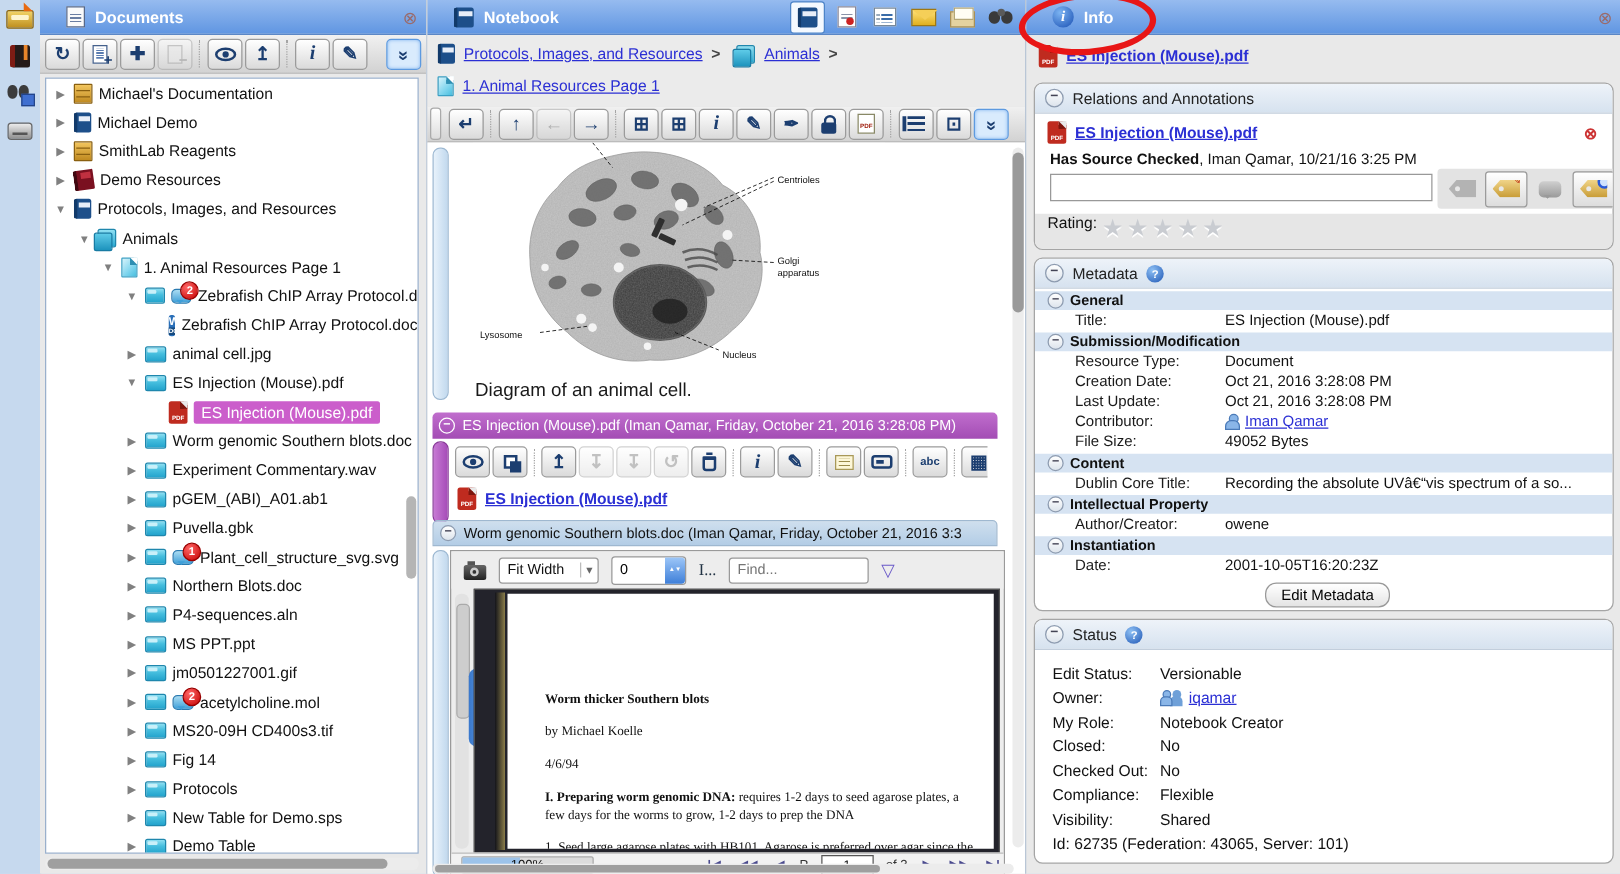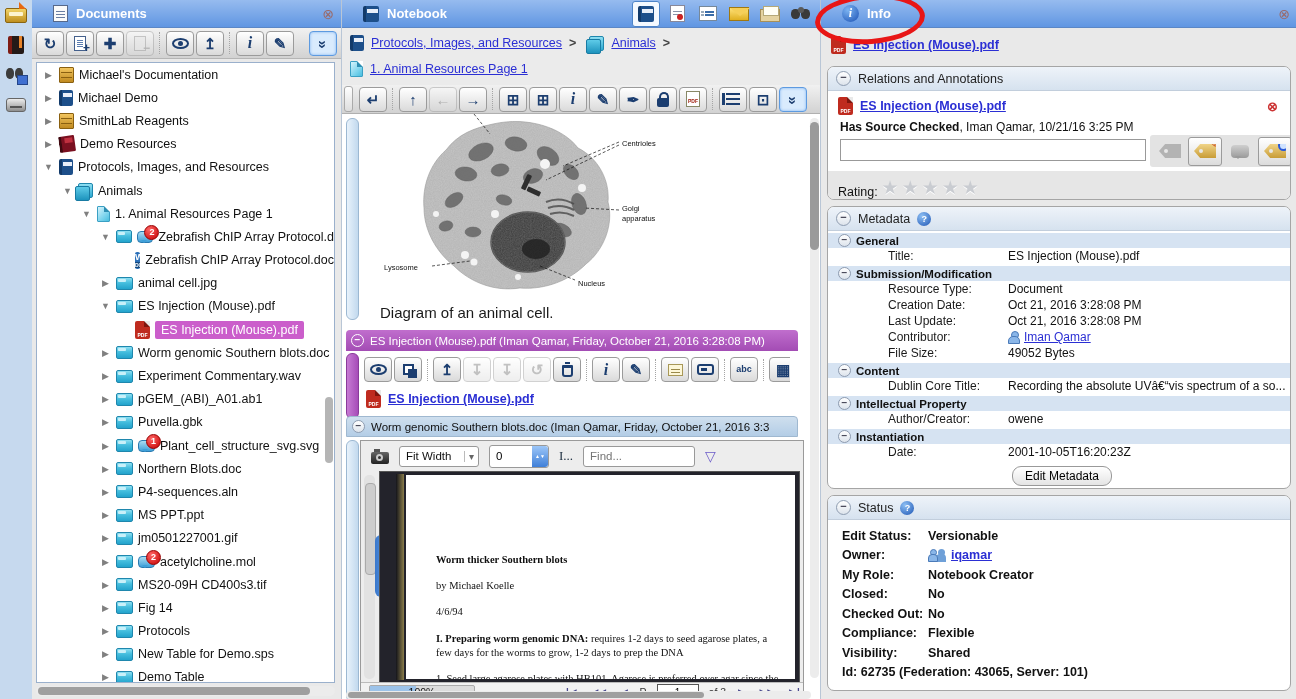--- a/index.html
+++ b/index.html
@@ -215,7 +215,7 @@
   #rel-btns{position:absolute;left:322px;top:68px;height:32px;display:flex;align-items:center;gap:2px;background:#e3e3e3;padding:0 4px;border-radius:3px;}
   .annbtn{width:32px;height:27px;display:inline-flex;align-items:center;justify-content:center;cursor:pointer;}
   .annbtn.boxed{background:linear-gradient(#fff,#dcdcdc);border:1px solid #9b9b9b;border-radius:3px;}
-  #rating-band{position:absolute;left:0;right:0;top:104px;height:28px;background:#e6e6e6;display:flex;align-items:flex-end;padding-left:10px;gap:4px;font-size:12.5px;}
+  #rating-band{position:absolute;left:0;right:0;top:104px;height:28px;background:#e6e6e6;display:flex;align-items:flex-start;padding-left:10px;gap:4px;font-size:12.5px;}
   #stars{color:#c9ccd1;font-size:19px;letter-spacing:3px;text-shadow:0 1px 0 #fff;}
   #annot-ellipse{position:absolute;left:-6px;top:-6px;width:100px;height:40px;border:5px solid #e81616;border-radius:50%;transform:rotate(-4deg);z-index:60;pointer-events:none;}
 </style>

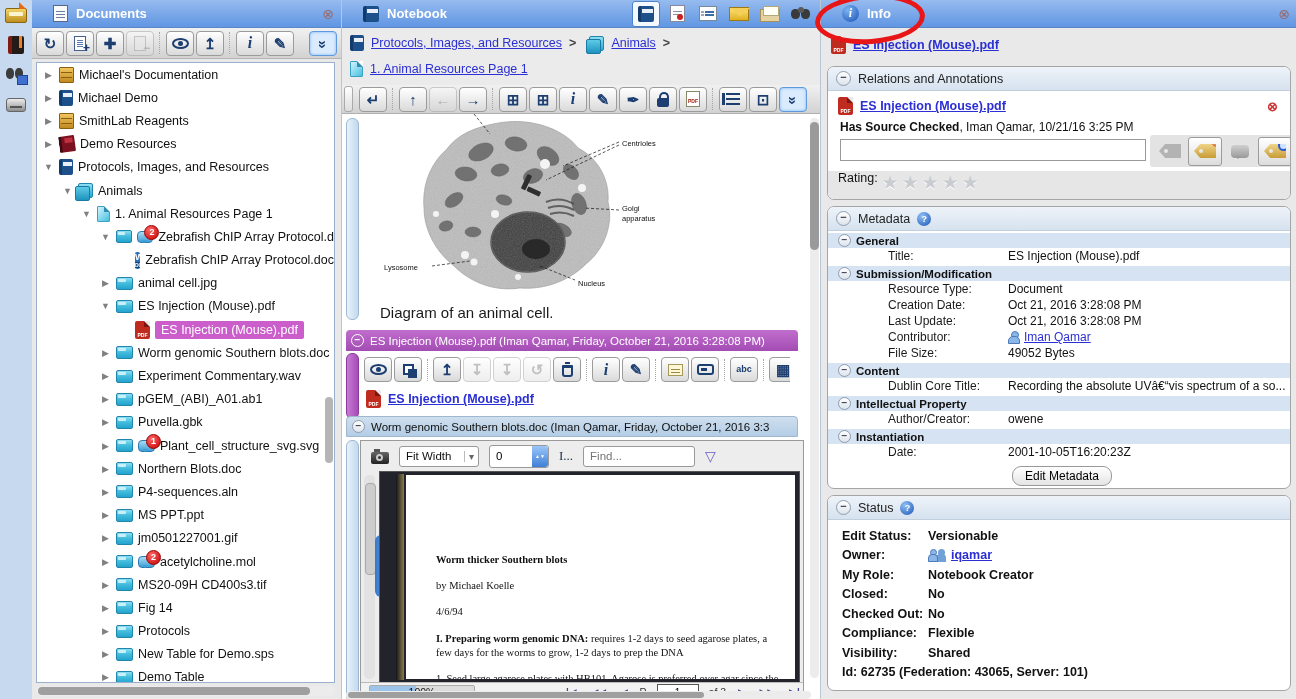--- a/index.html
+++ b/index.html
@@ -198,7 +198,7 @@
   #metabox{top:206px;height:283px;}
   #statusbox{top:495px;height:196px;}
   .band{height:15px;background:#d6e3f2;display:flex;align-items:center;gap:5px;padding-left:10px;font-weight:bold;font-size:11.5px;margin-top:2px;}
-  .mrow{display:flex;align-items:center;height:16px;font-size:12px;padding-left:28px;}
+  .mrow{display:flex;align-items:center;height:16px;font-size:12px;}
   .mlabel{padding-left:32px;width:152px;box-sizing:border-box;color:#1a1a1a;flex:none;}
   .mval{display:flex;align-items:center;gap:5px;color:#111;white-space:nowrap;}
   .vlink{color:#2b2fd4;text-decoration:underline;cursor:pointer;}

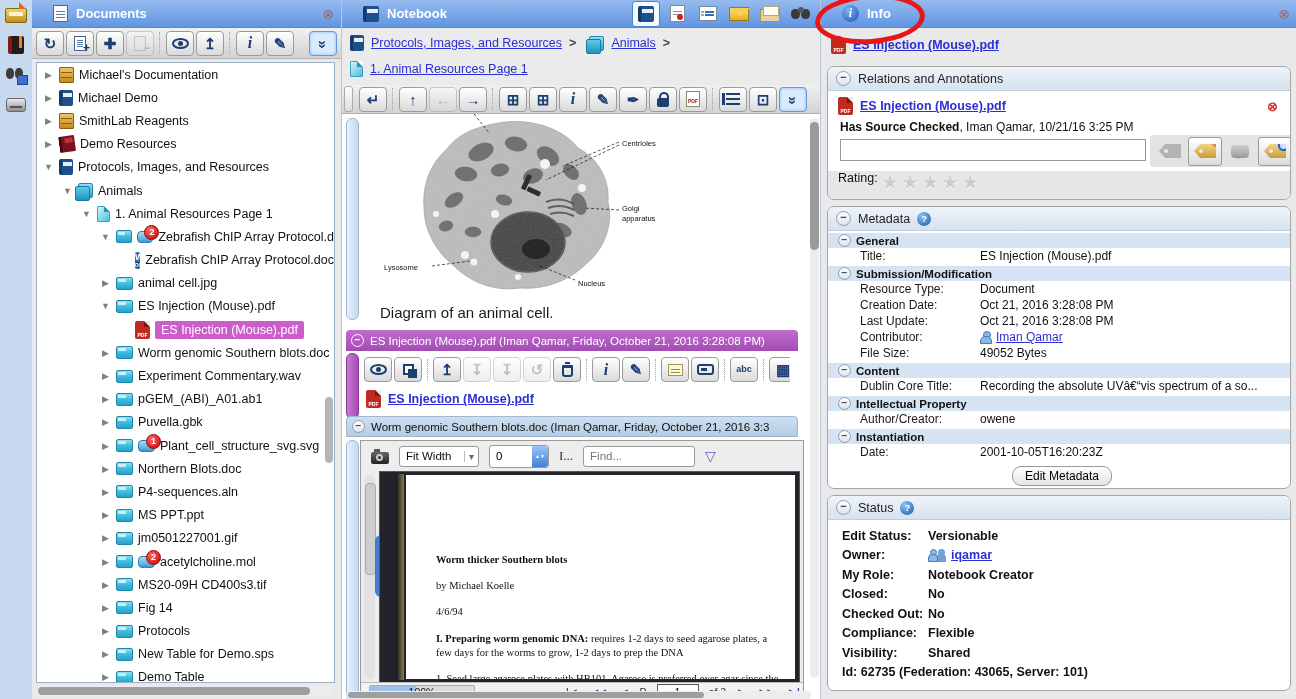--- a/index.html
+++ b/index.html
@@ -202,7 +202,7 @@
   .mlabel{padding-left:32px;width:152px;box-sizing:border-box;color:#1a1a1a;flex:none;}
   .mval{display:flex;align-items:center;gap:5px;color:#111;white-space:nowrap;}
   .vlink{color:#2b2fd4;text-decoration:underline;cursor:pointer;}
-  .srow{display:flex;align-items:center;height:19.5px;font-size:12.5px;font-weight:bold;}
+  .srow{display:flex;align-items:flex-end;height:19.5px;font-size:12.5px;}
   .slabel{padding-left:14px;width:100px;box-sizing:border-box;flex:none;}
   .sval{display:flex;align-items:center;gap:6px;}
   .id-line{padding-left:14px;}

